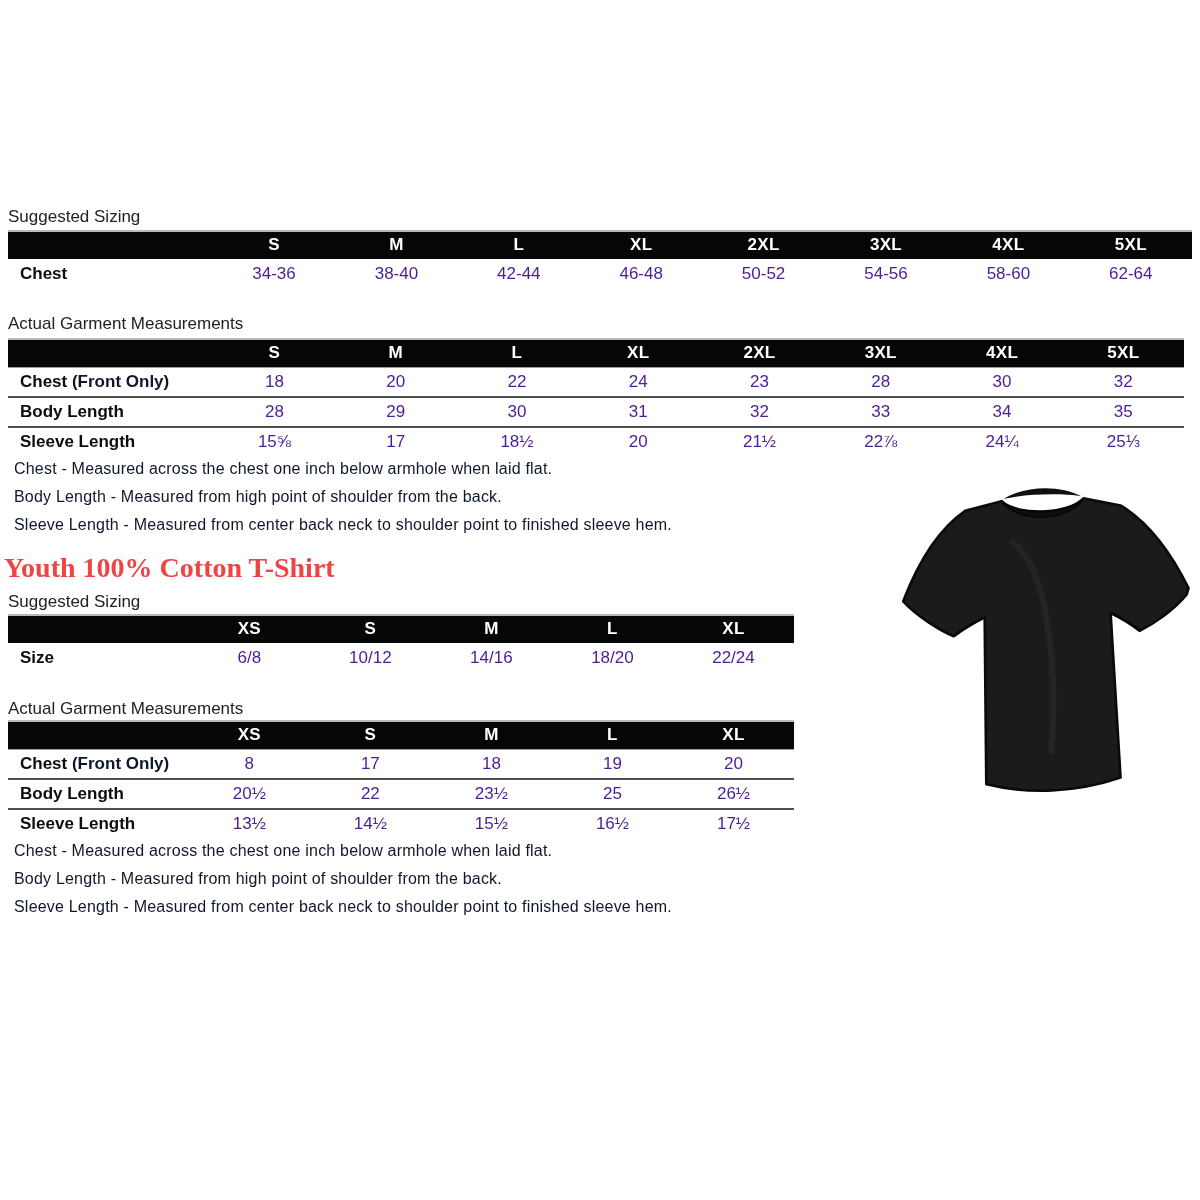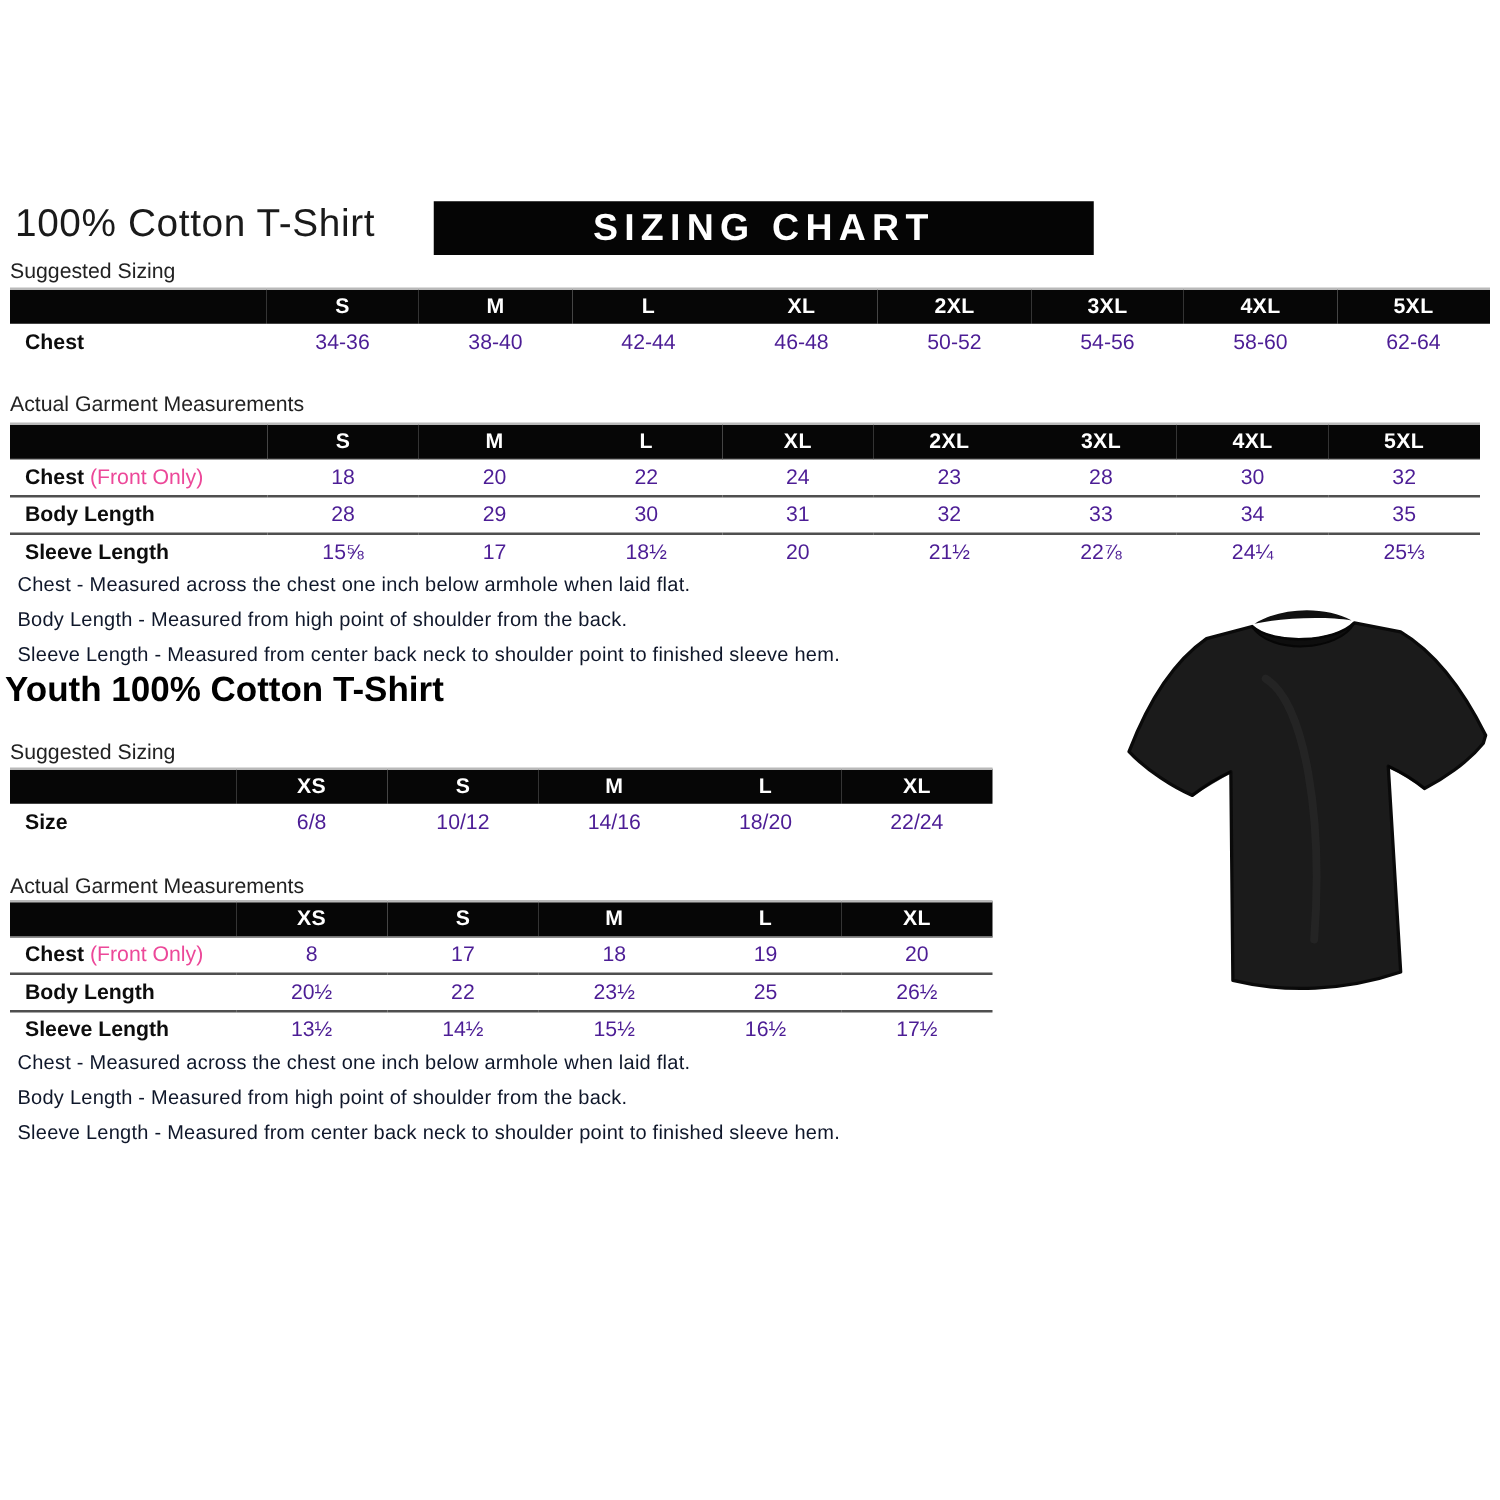--- a/index.html
+++ b/index.html
@@ -100,7 +100,6 @@
 
 <div id="sheet">
 
-  <div id="main-title" class="abs">100% Cotton T-Shirt</div>
   <div id="banner" class="abs">SIZING CHART</div>
 
   <div class="abs section-label" style="left:8px; top:207px;">Suggested Sizing</div>

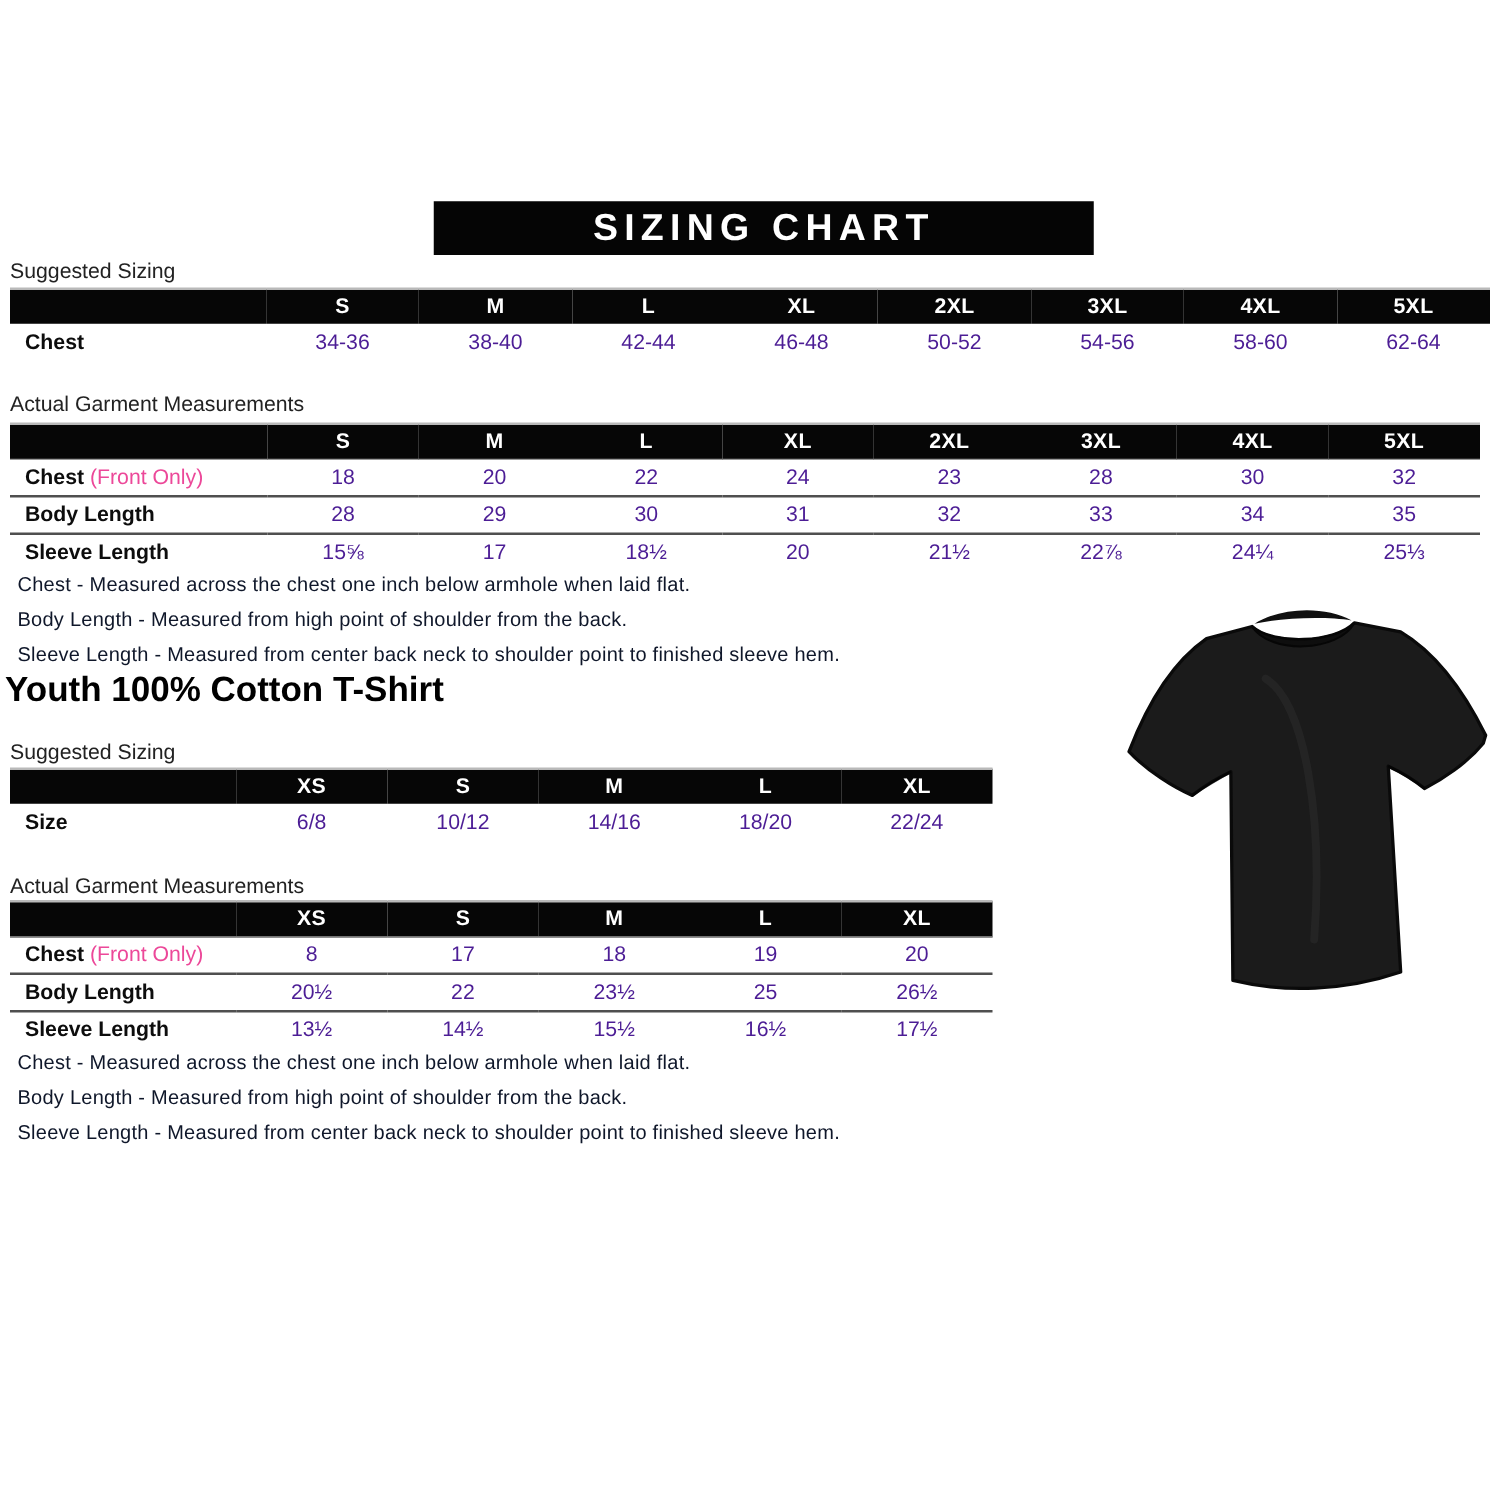--- a/index.html
+++ b/index.html
@@ -100,7 +100,6 @@
 
 <div id="sheet">
 
-  <div id="banner" class="abs">SIZING CHART</div>
 
   <div class="abs section-label" style="left:8px; top:207px;">Suggested Sizing</div>
 

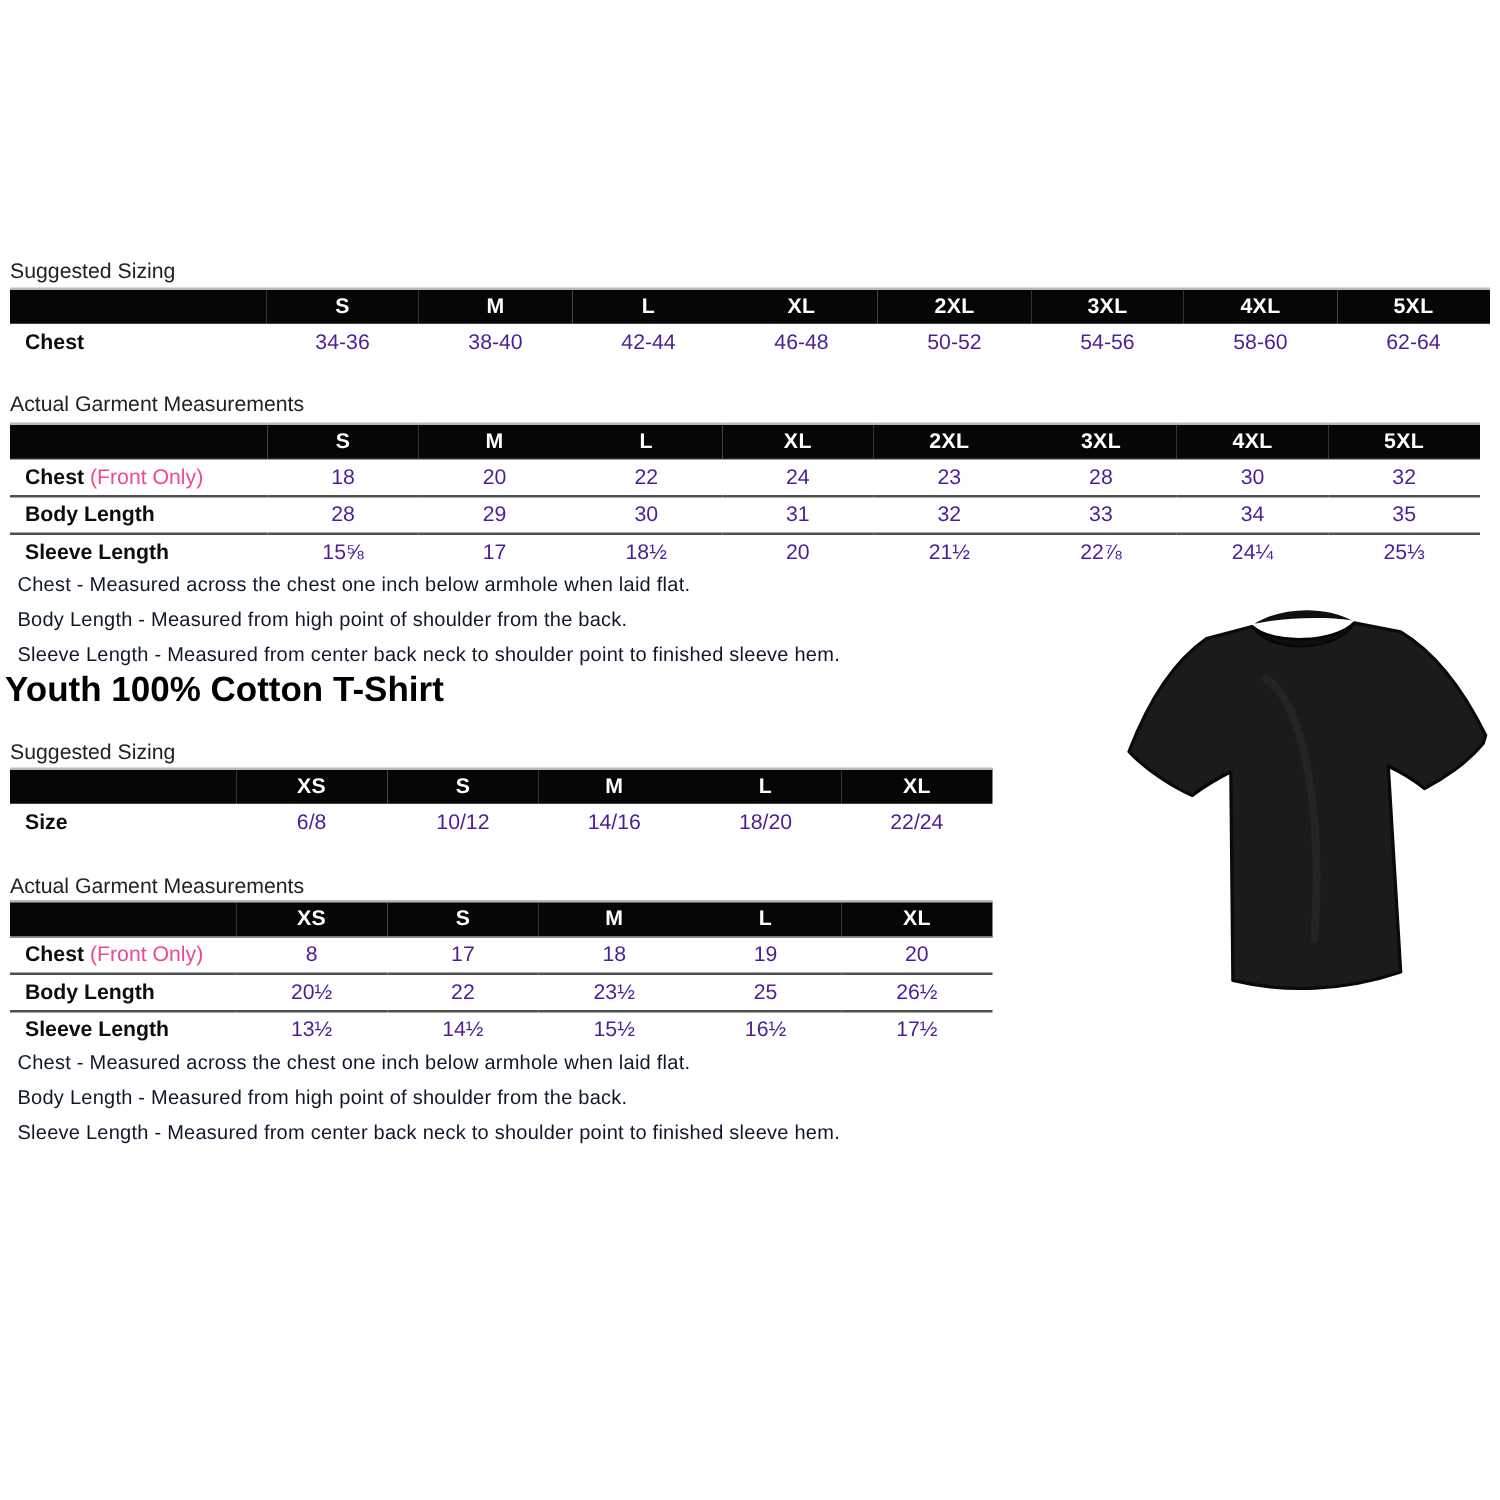--- a/index.html
+++ b/index.html
@@ -73,7 +73,7 @@
     color: #0d0d0d;
   }
   .rowlabel .b { font-weight: 700; }
-  .rowlabel .sfx { font-weight: 400; color: #ec4899; }
+  .rowlabel .sfx { font-weight: 700; color: #0f172a; }
 
   table.sep tbody tr:first-child td { border-top: 1px solid #9a9a9a; }
   table.sep tbody tr + tr td { border-top: 2px solid #4f4f4f; }

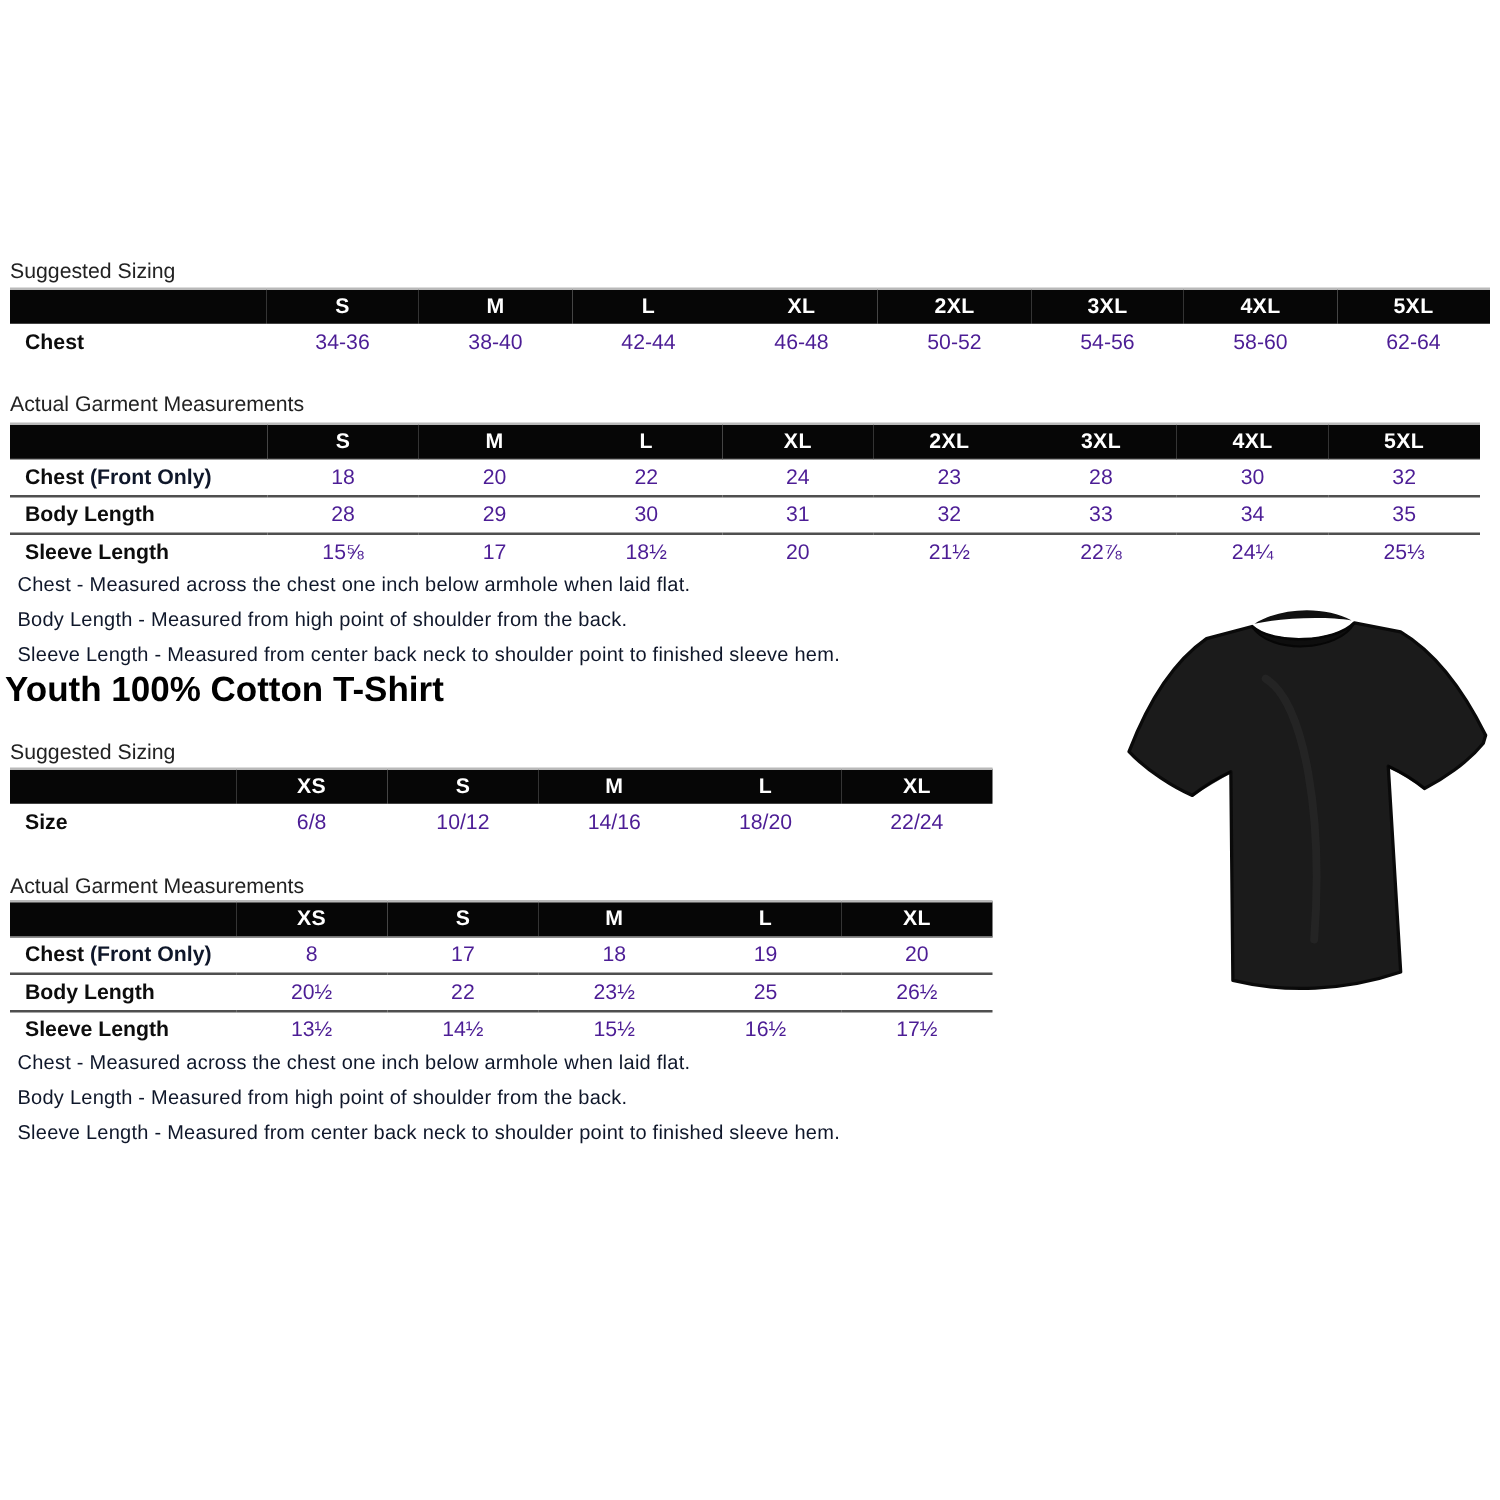--- a/index.html
+++ b/index.html
@@ -87,10 +87,11 @@
   }
 
   #youth-title {
-    left: 4px; top: 536px;
+    left: 4px; top: 552px;
     font-size: 28px;
     font-weight: 700;
-    color: #000000;
+    color: #ef4444;
+    font-family: Liberation Serif, serif;
   }
 
   #tshirt-wrap { left: 890px; top: 468px; width: 315px; height: 350px; }

